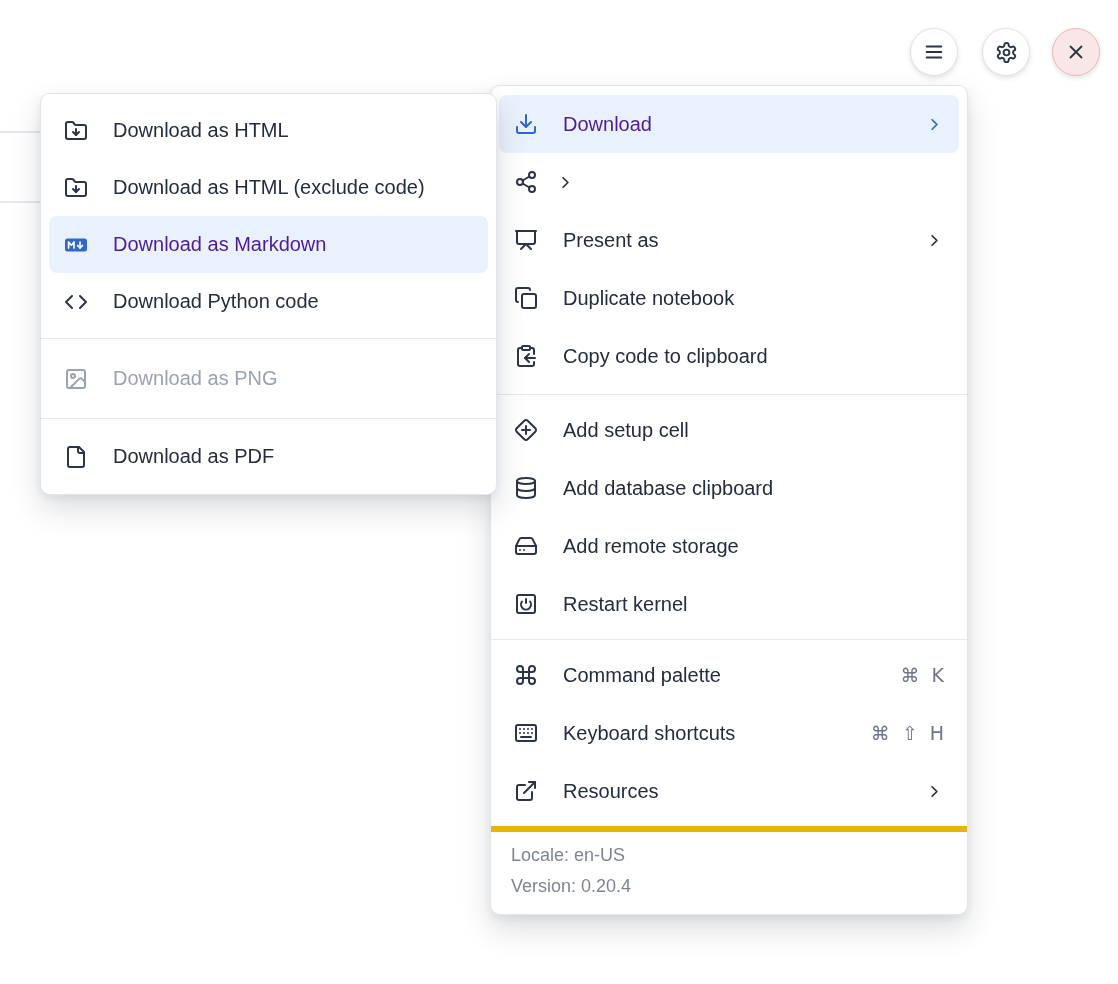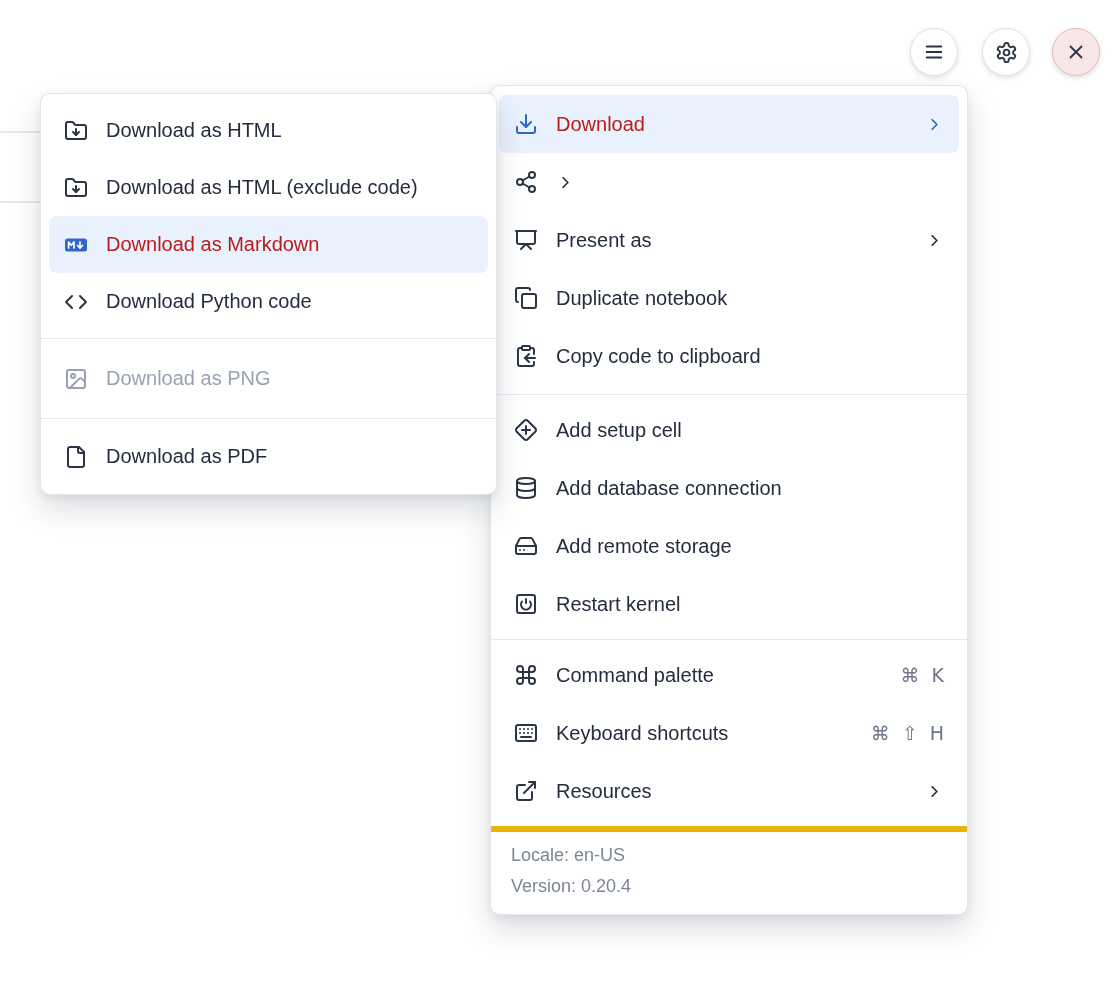--- a/index.html
+++ b/index.html
@@ -62,7 +62,7 @@
   .main-panel .row { height:58px; }
   .icon { width:24px; height:24px; flex:none; color:#2b3545; }
   .icon svg { width:100%; height:100%; display:block; }
-  .label { flex:1; min-width:0; }
+  .label { flex:1; min-width:0;margin-left:7px; }
 
   .row.selected { background:#e9f1fc; color:#b91c1c; }
   .row.selected .icon, .row.selected .chevron { color:#3267c9; }

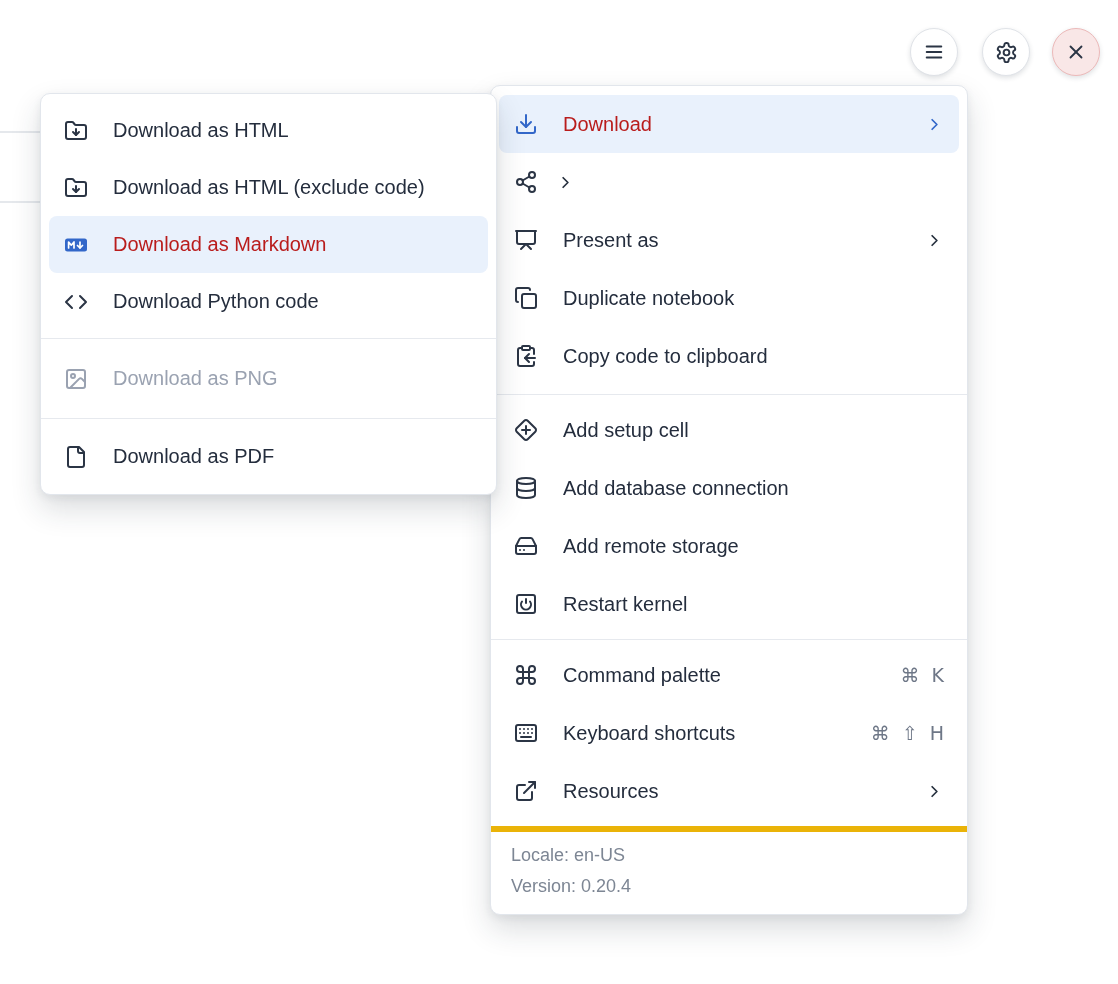--- a/index.html
+++ b/index.html
@@ -64,7 +64,7 @@
   .icon svg { width:100%; height:100%; display:block; }
   .label { flex:1; min-width:0;margin-left:7px; }
 
-  .row.selected { background:#e9f1fc; color:#b91c1c; }
+  .row.selected { background:#e9f1fc; color:#4c1d95; }
   .row.selected .icon, .row.selected .chevron { color:#3267c9; }
   .row.disabled { color:#9aa2b1; cursor:default;justify-content:center; }
   .row.disabled .icon { color:#9aa2b1; }

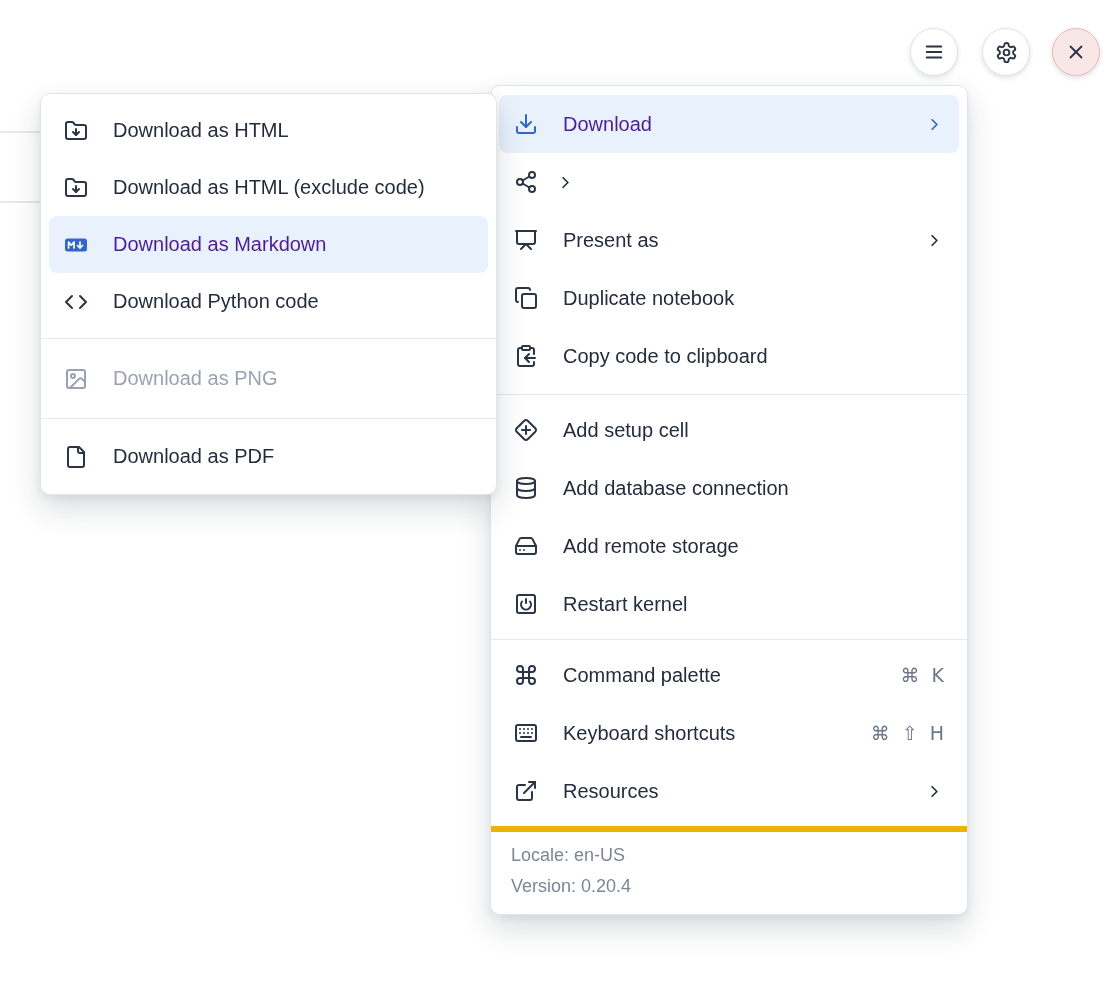--- a/index.html
+++ b/index.html
@@ -213,7 +213,7 @@
             <path d="M3 12a9 3 0 0 0 18 0"></path>
           </svg>
       </span>
-      <span class="label">Add database connection</span>
+      <span class="label">Add database clipboard</span>
     </div>
 
     <div class="row">

